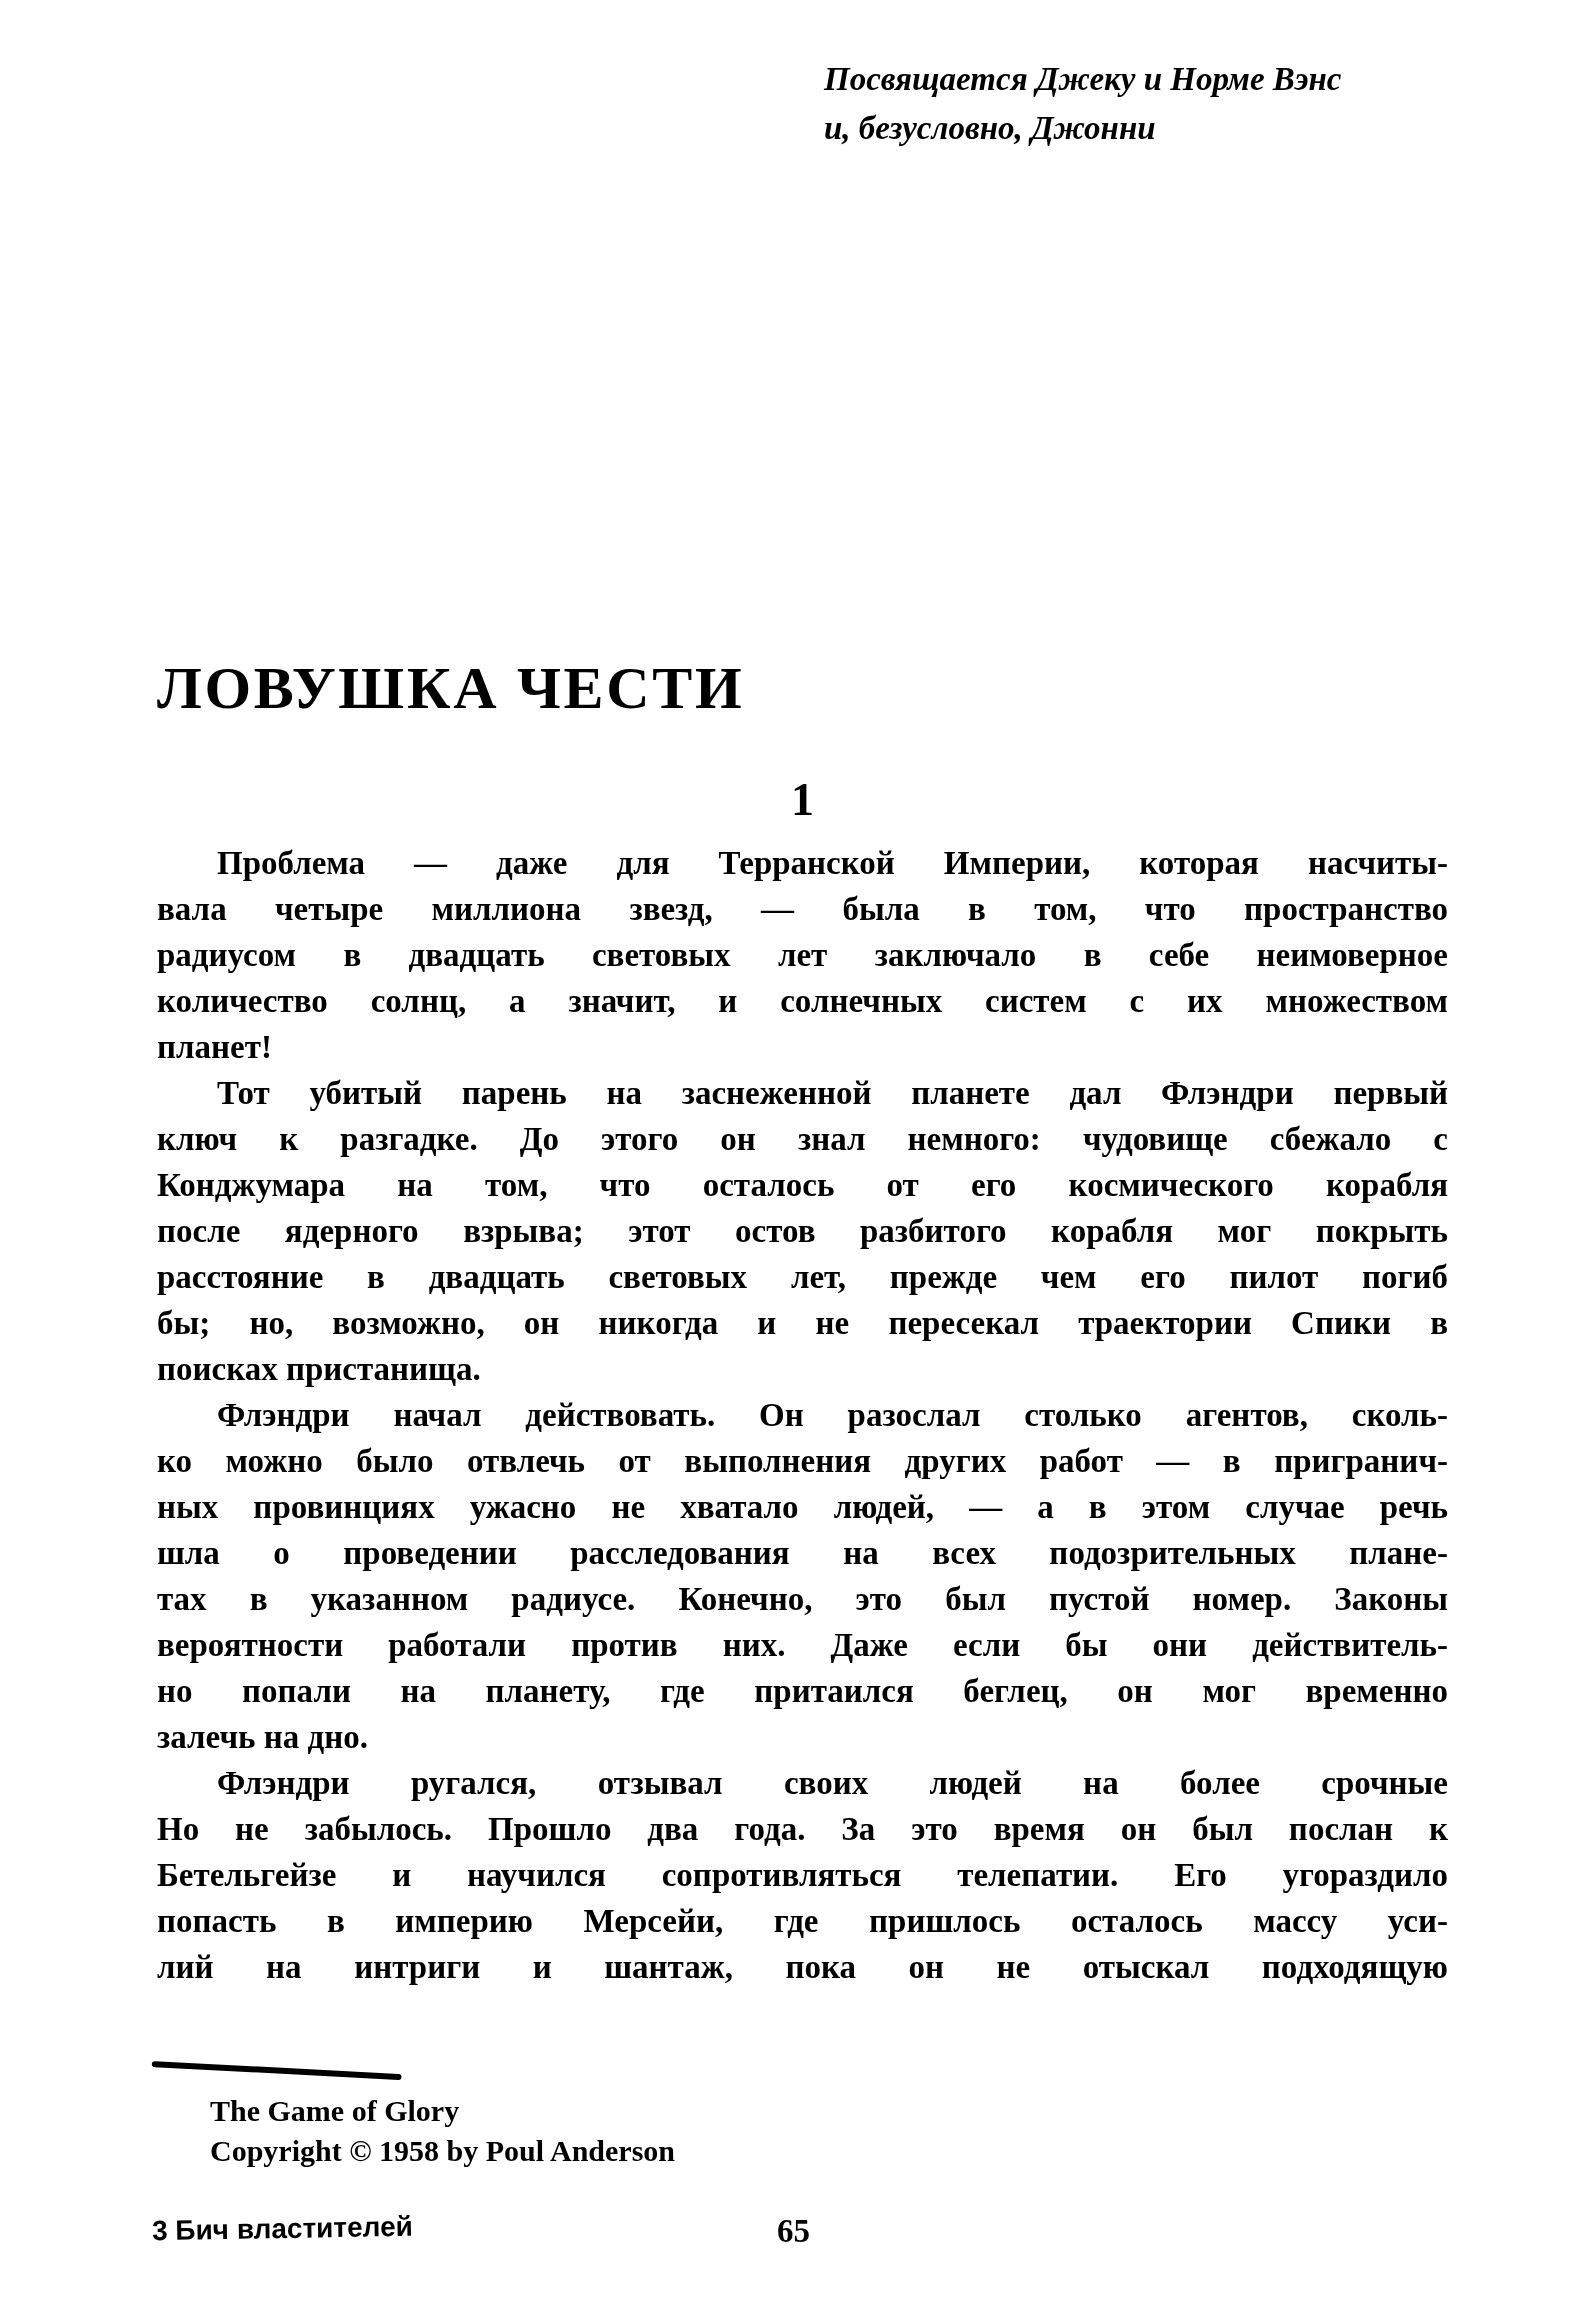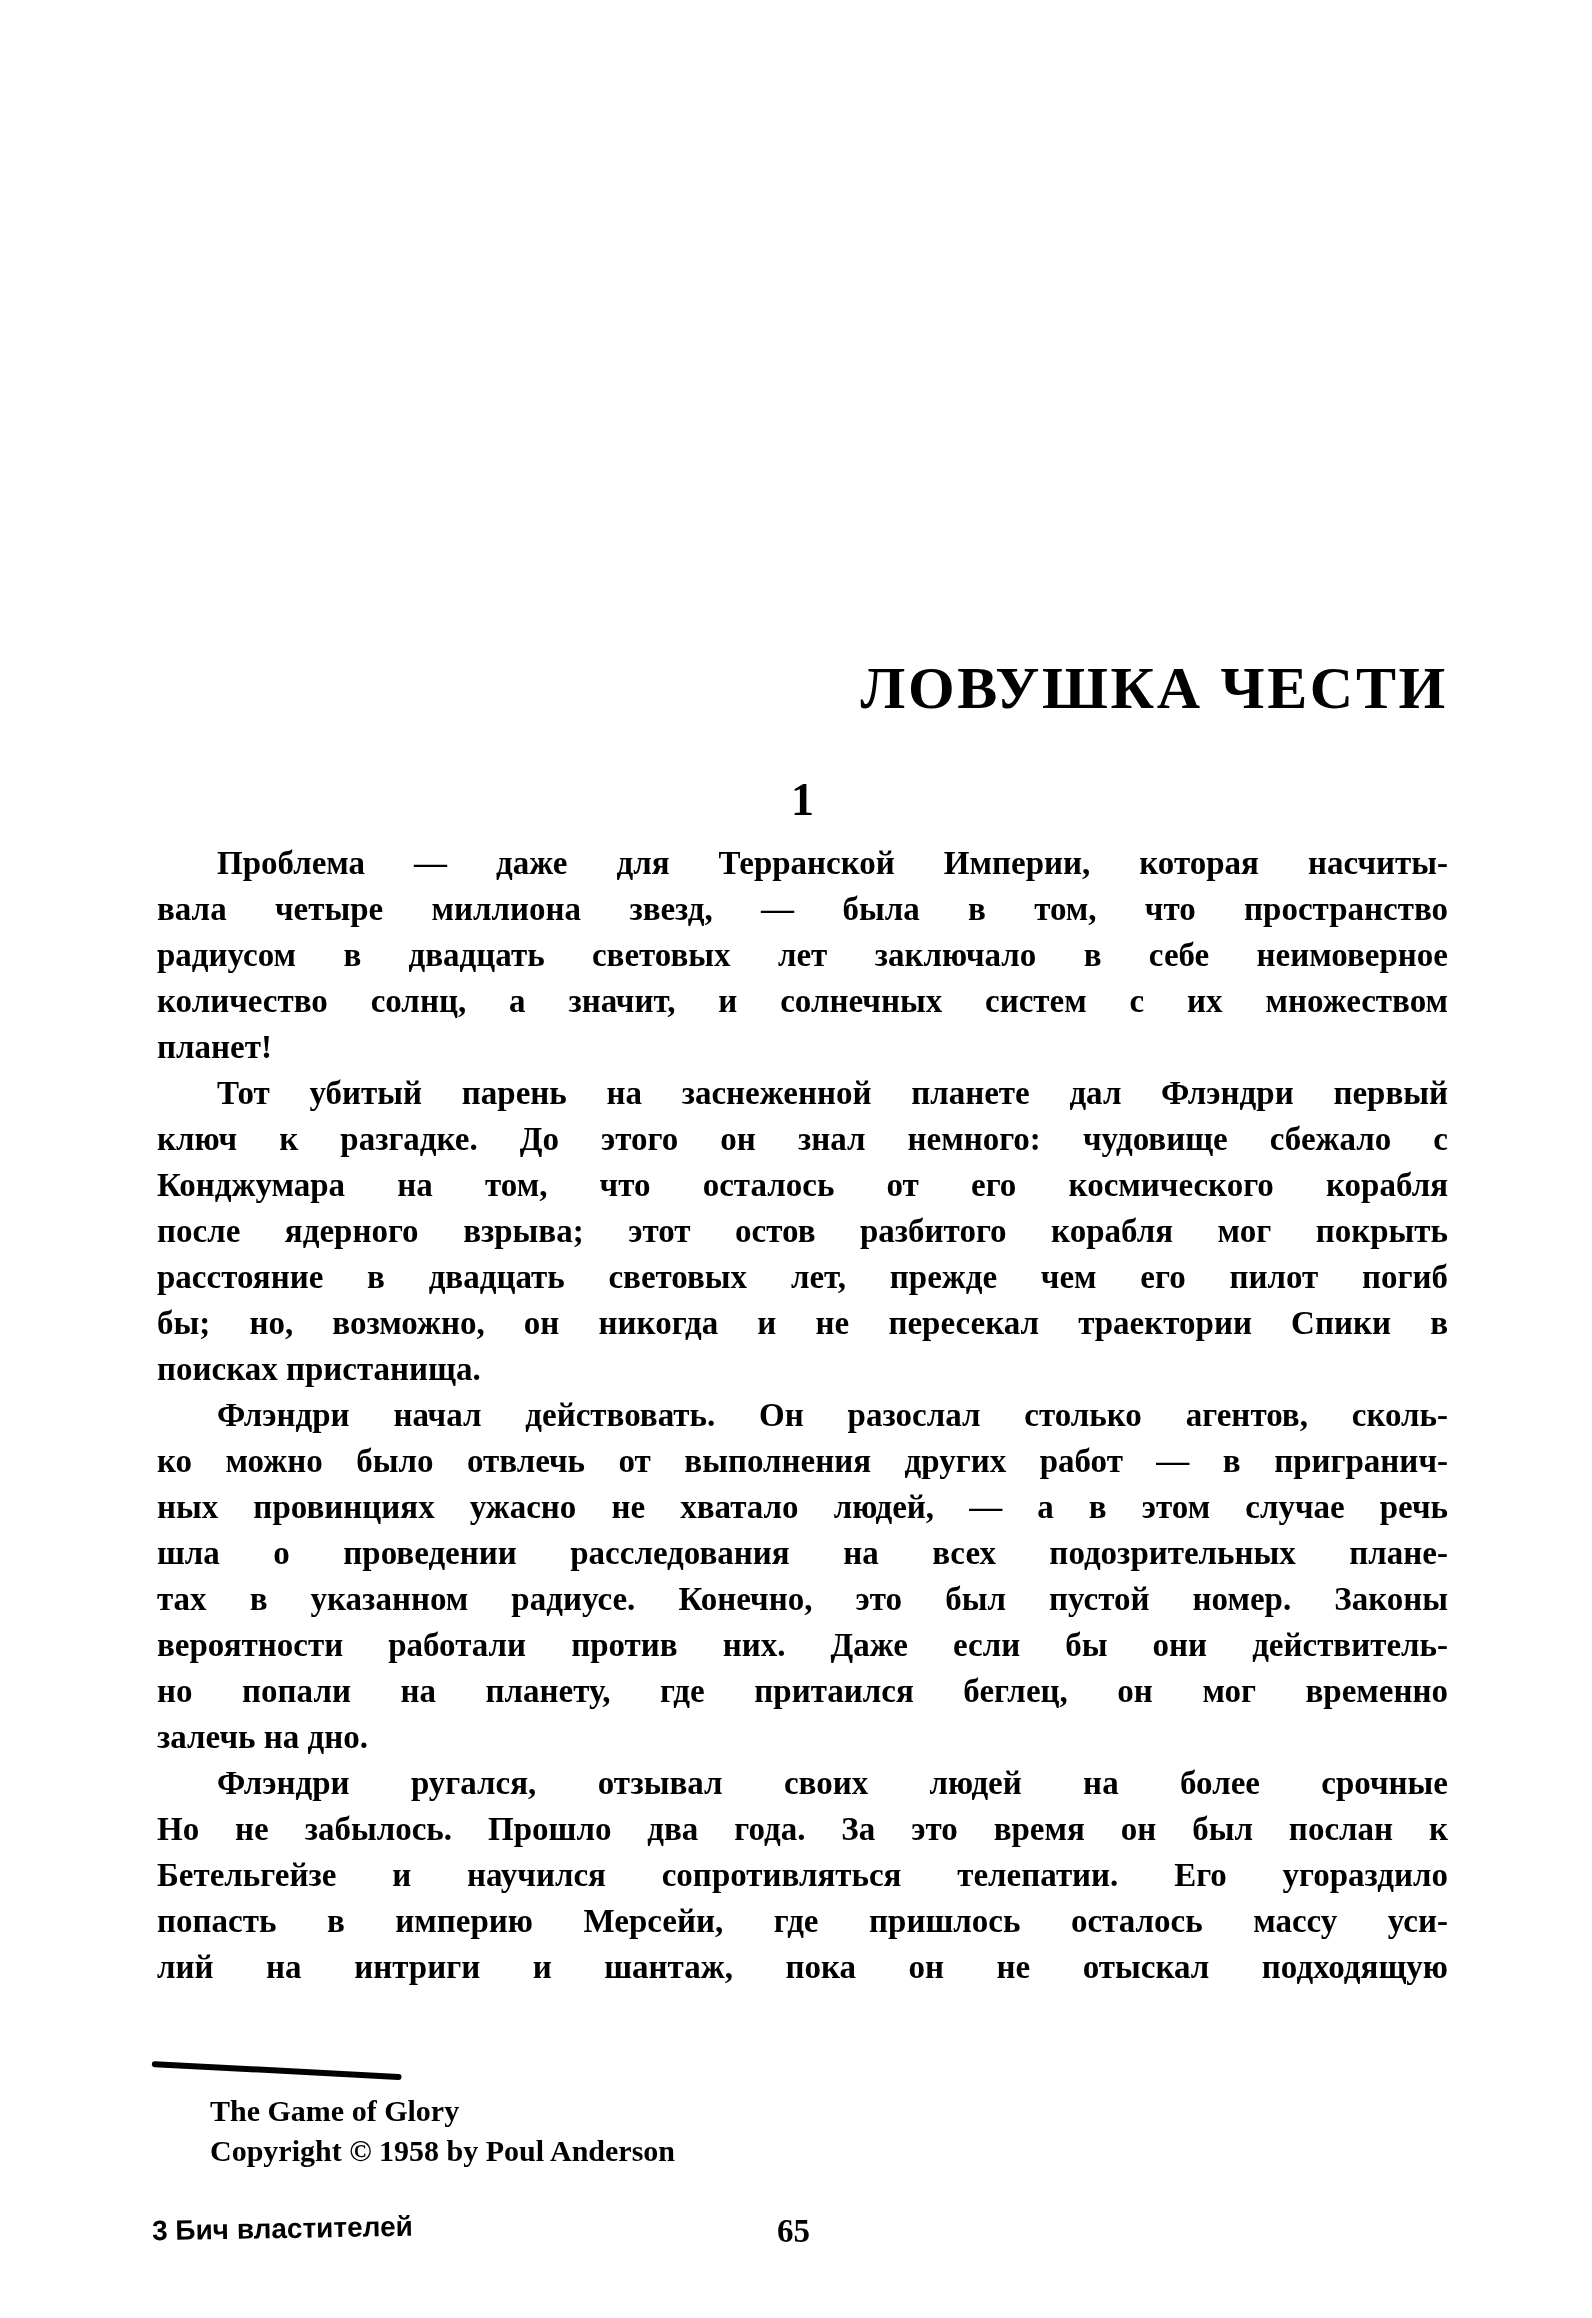--- a/index.html
+++ b/index.html
@@ -122,6 +122,10 @@
 
 <div class="page">
 
+  <div class="dedication">
+      <div class="line first">Посвящается Джеку и Норме Вэнс</div>
+      <div class="line last">и, безусловно, Джонни</div>
+    </div>
 
   <h1 class="title">ЛОВУШКА ЧЕСТИ</h1>
 

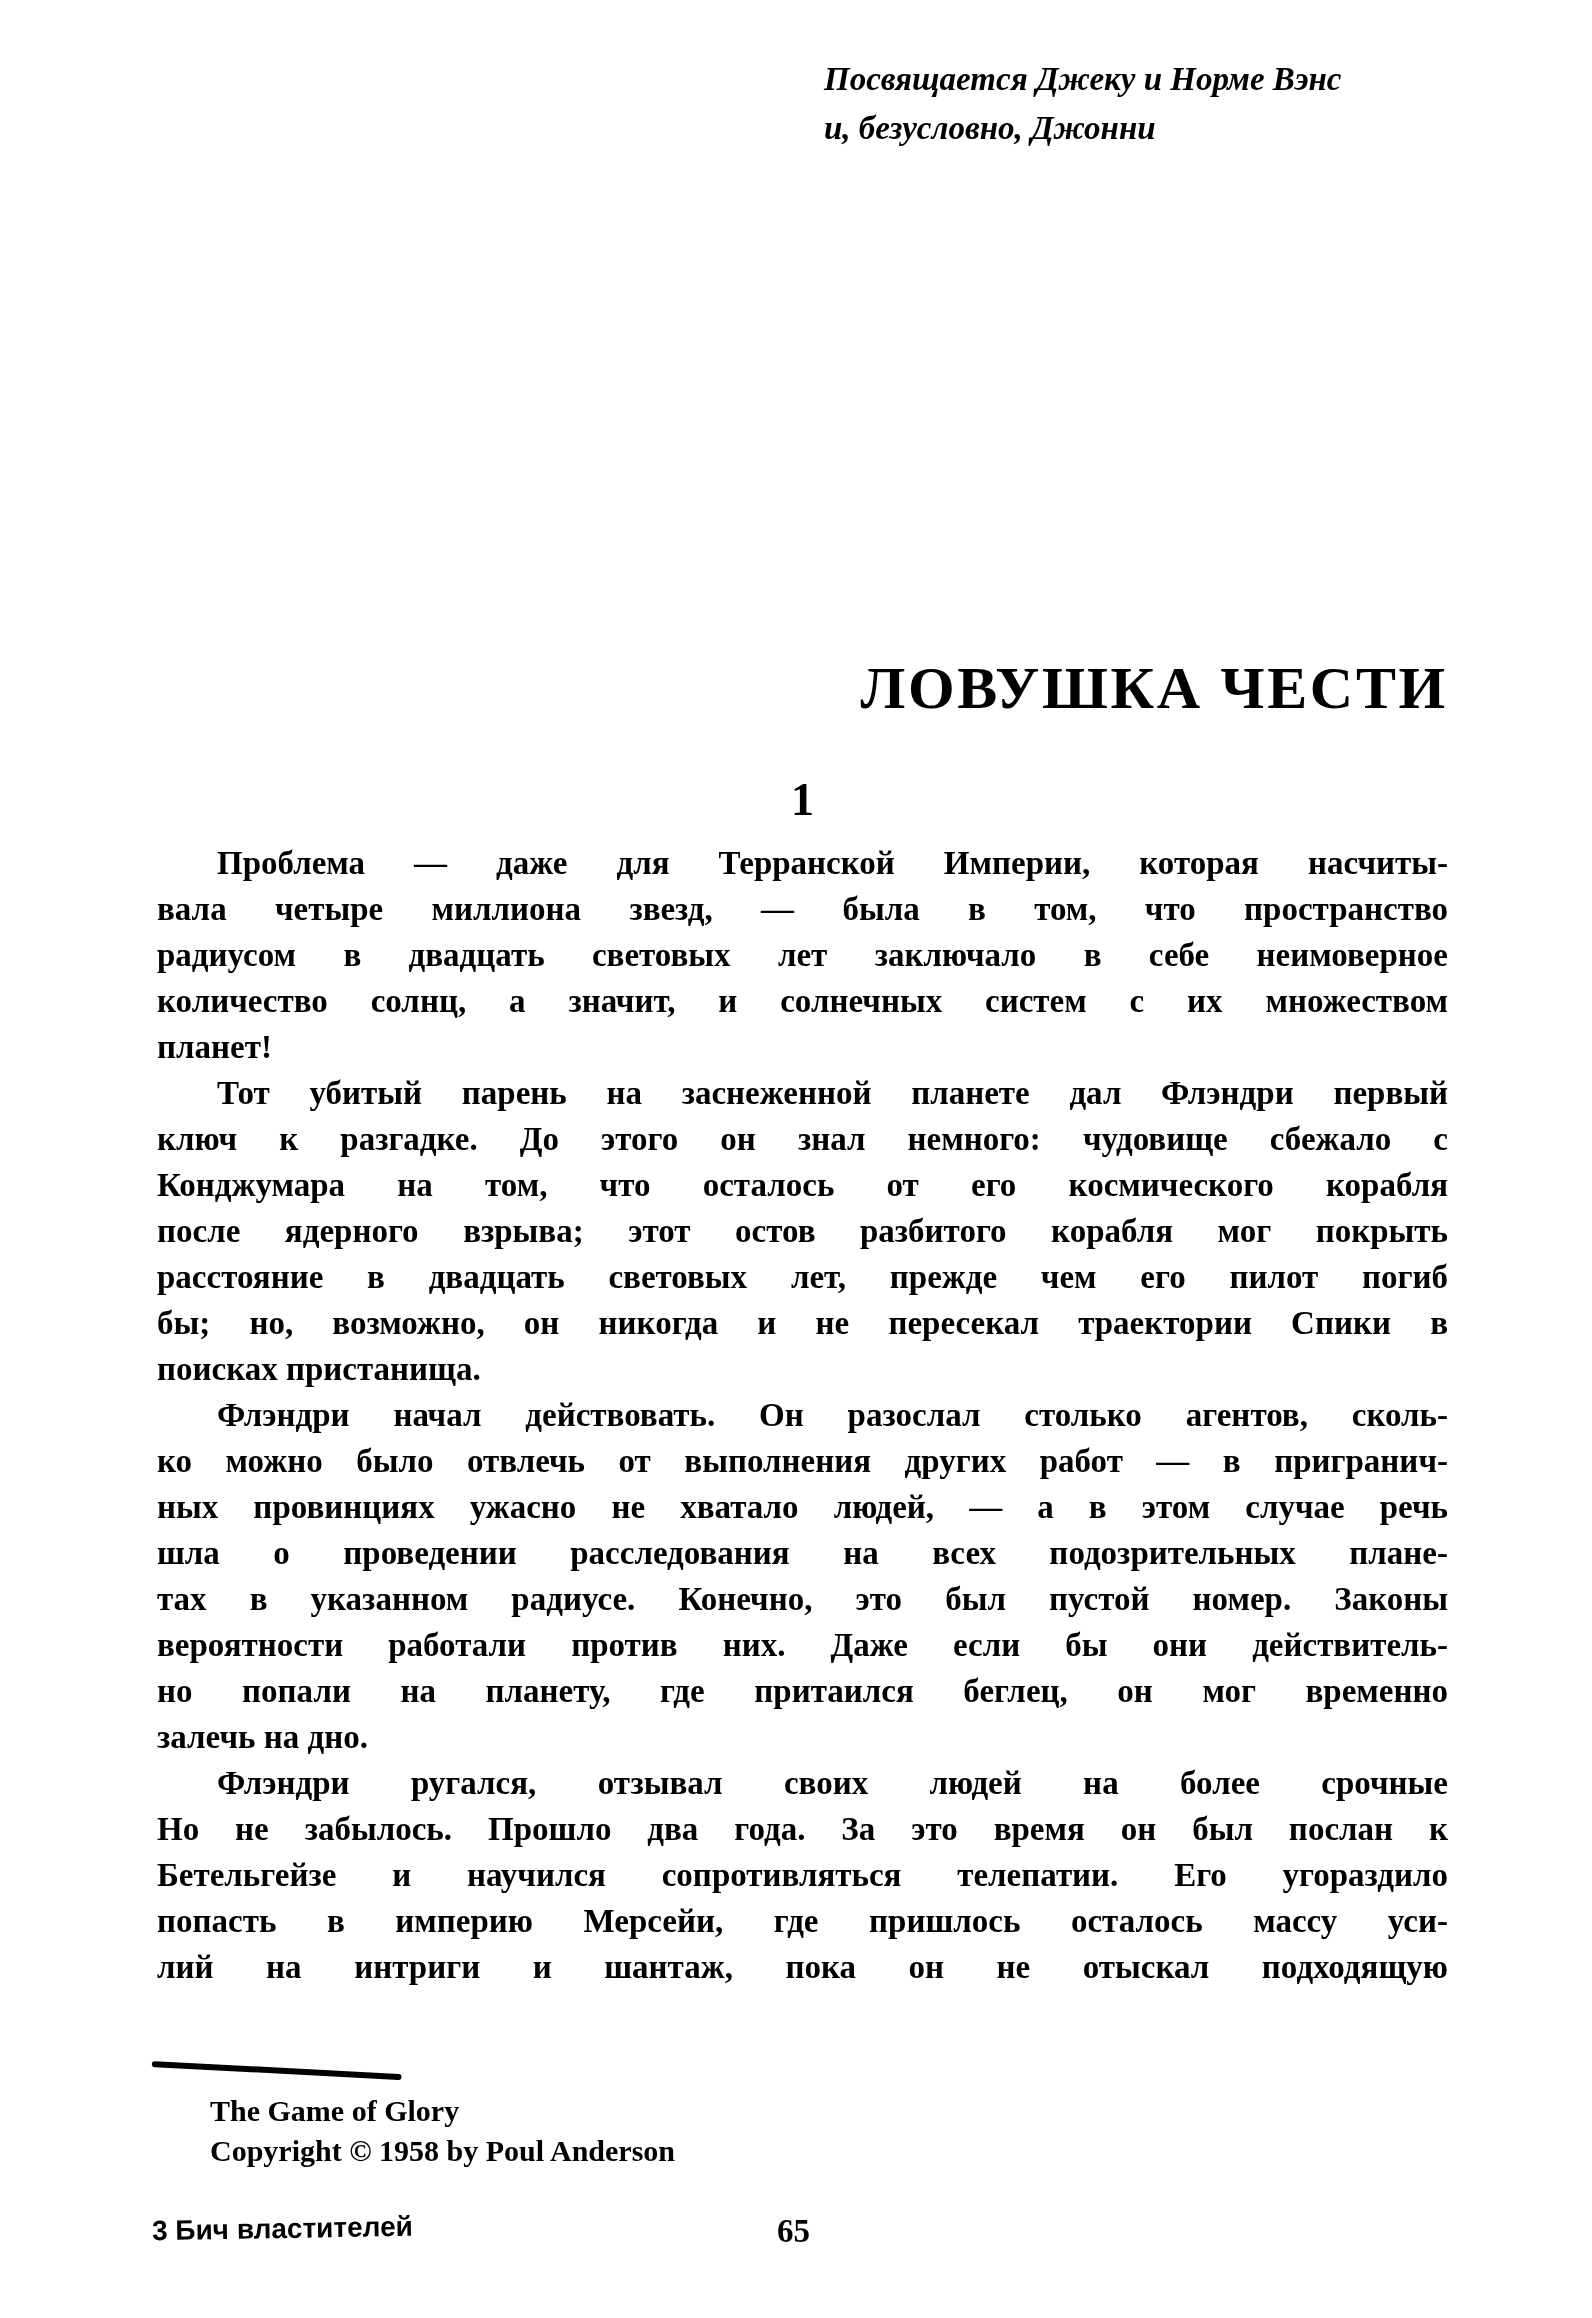--- a/index.html
+++ b/index.html
@@ -33,7 +33,7 @@
     top: 656px;
     width: 1291px;
     margin: 0;
-    text-align: right;
+    text-align: left;
     font-weight: bold;
     font-size: 60px;
     letter-spacing: 2.7px;

